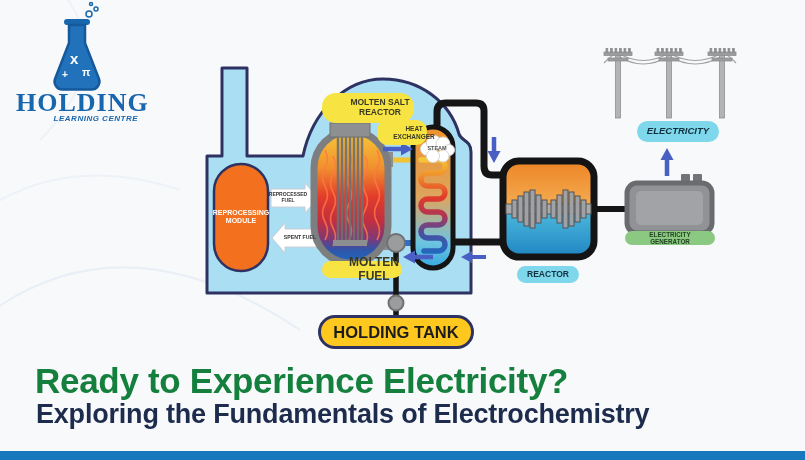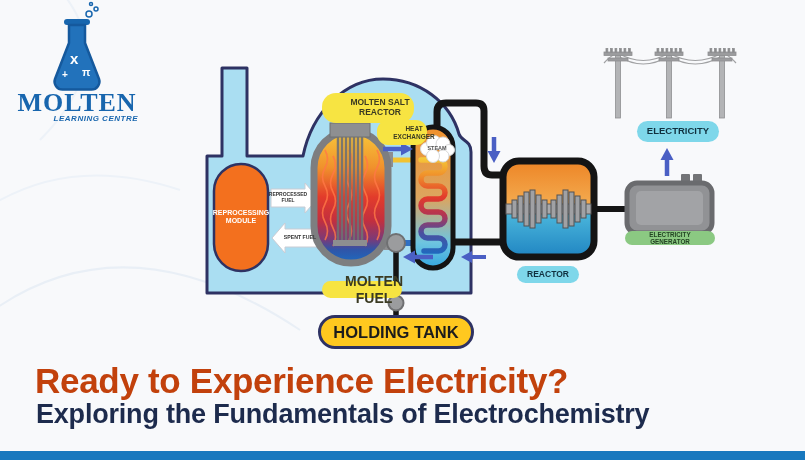--- a/index.html
+++ b/index.html
@@ -295,7 +295,7 @@
   <div class="pill green lbl-eg">ELECTRICITY GENERATOR</div>
   <div class="pill cyan lbl-elec">ELECTRICITY</div>
 
-  <div class="abs logo-name">MOLTEN</div>
+  <div class="abs logo-name">HOLDING</div>
   <div class="abs logo-tagline">LEARNING CENTRE</div>
 
   <div class="abs title">Ready to Experience Electricity?</div>

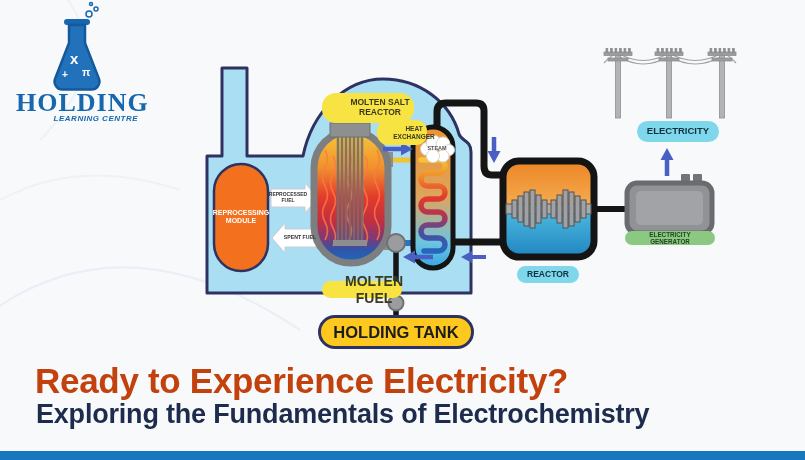--- a/index.html
+++ b/index.html
@@ -35,7 +35,7 @@
     border:3px solid #2e3263; border-radius:20px; font-size:16.5px; color:#1c1c1c;}
   .lbl-turbine{left:517px; top:266px; width:62px; height:17px; font-size:8.5px; border-radius:9px;}
   .lbl-eg{left:625px; top:231px; width:90px; height:14px; font-size:6.3px; border-radius:7px;}
-  .lbl-elec{left:637px; top:121px; width:82px; height:21px; font-size:9.5px; border-radius:11px;}
+  .lbl-elec{left:637px; top:121px; width:82px; height:21px; font-size:9.5px; border-radius:11px;font-style:italic;}
   
   .logo-name{left:16px; top:88px; width:122px; text-align:center;
     font-family:"Liberation Serif", serif; font-weight:bold; font-size:26px;

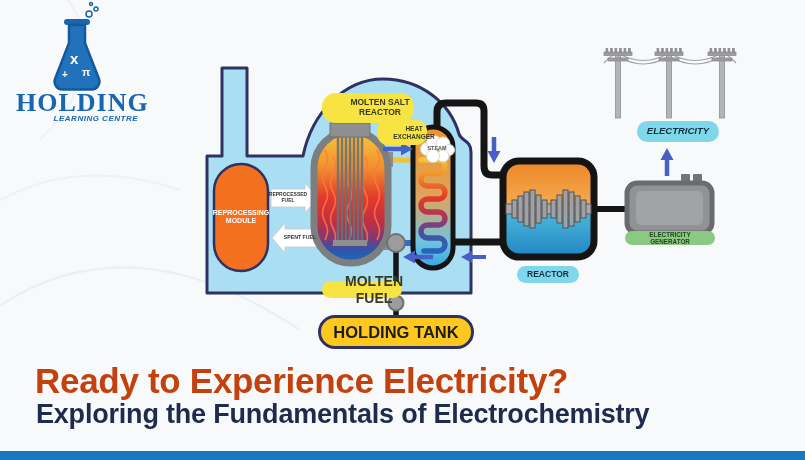--- a/index.html
+++ b/index.html
@@ -24,7 +24,7 @@
   .lbl-hx{left:377px; top:120px; width:50px; height:25px; font-size:6.5px; border-radius:11px;}
   .lbl-steam{left:419px; top:143px; width:36px; height:11px; font-size:5.5px; color:#555;
     background:transparent; padding:0;}
-  .lbl-mf{left:322px; top:261px; width:80px; height:17px; font-size:14px; border-radius:9px;margin-top:20px;}
+  .lbl-mf{left:322px; top:261px; width:80px; height:17px; font-size:12px; border-radius:9px;}
   .lbl-rm{left:215px; top:200px; width:52px; height:34px; font-size:7px; color:#fff;
     background:transparent; padding:0;}
   .lbl-rf{left:270px; top:190px; width:36px; height:16px; font-size:5px; color:#333;

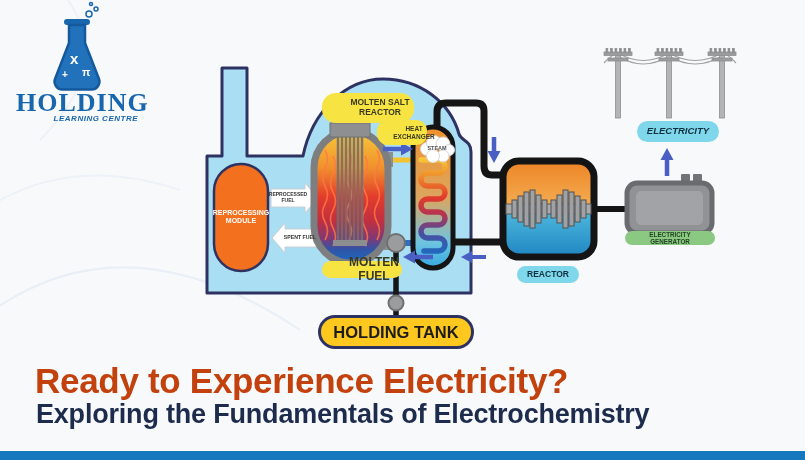--- a/index.html
+++ b/index.html
@@ -43,7 +43,7 @@
   .logo-tagline{left:38px; top:114px; width:100px; text-align:right;
     font-style:italic; font-weight:bold; font-size:8px; color:#1866ae; letter-spacing:.5px;}
   
-  .title{left:35px; top:361px; font-weight:800; font-size:35px; letter-spacing:-0.3px; color:#c2410c;}
+  .title{left:35px; top:361px; font-weight:800; font-size:35px; letter-spacing:-0.3px; color:#15803d;}
   .subtitle{left:36px; top:399px; font-weight:bold; font-size:27px; letter-spacing:-0.2px; color:#1d2b4d;}
   
   .bottom-bar{left:0; right:0; bottom:0; height:9px; background:#1878be;}

